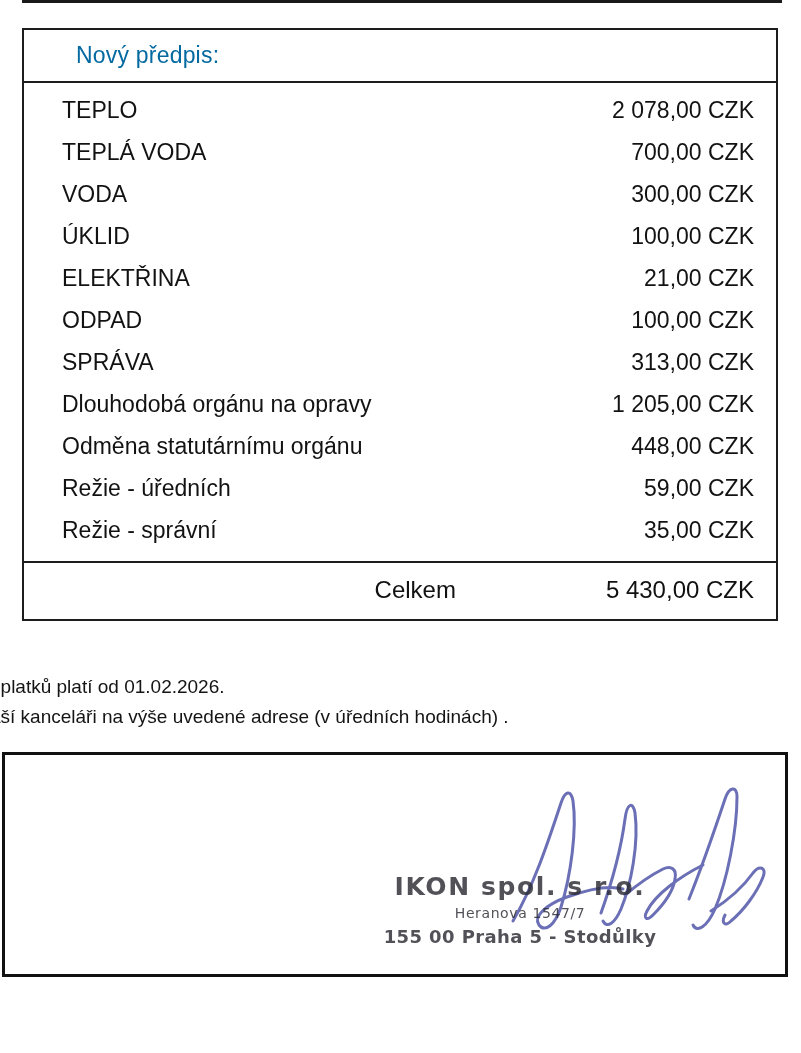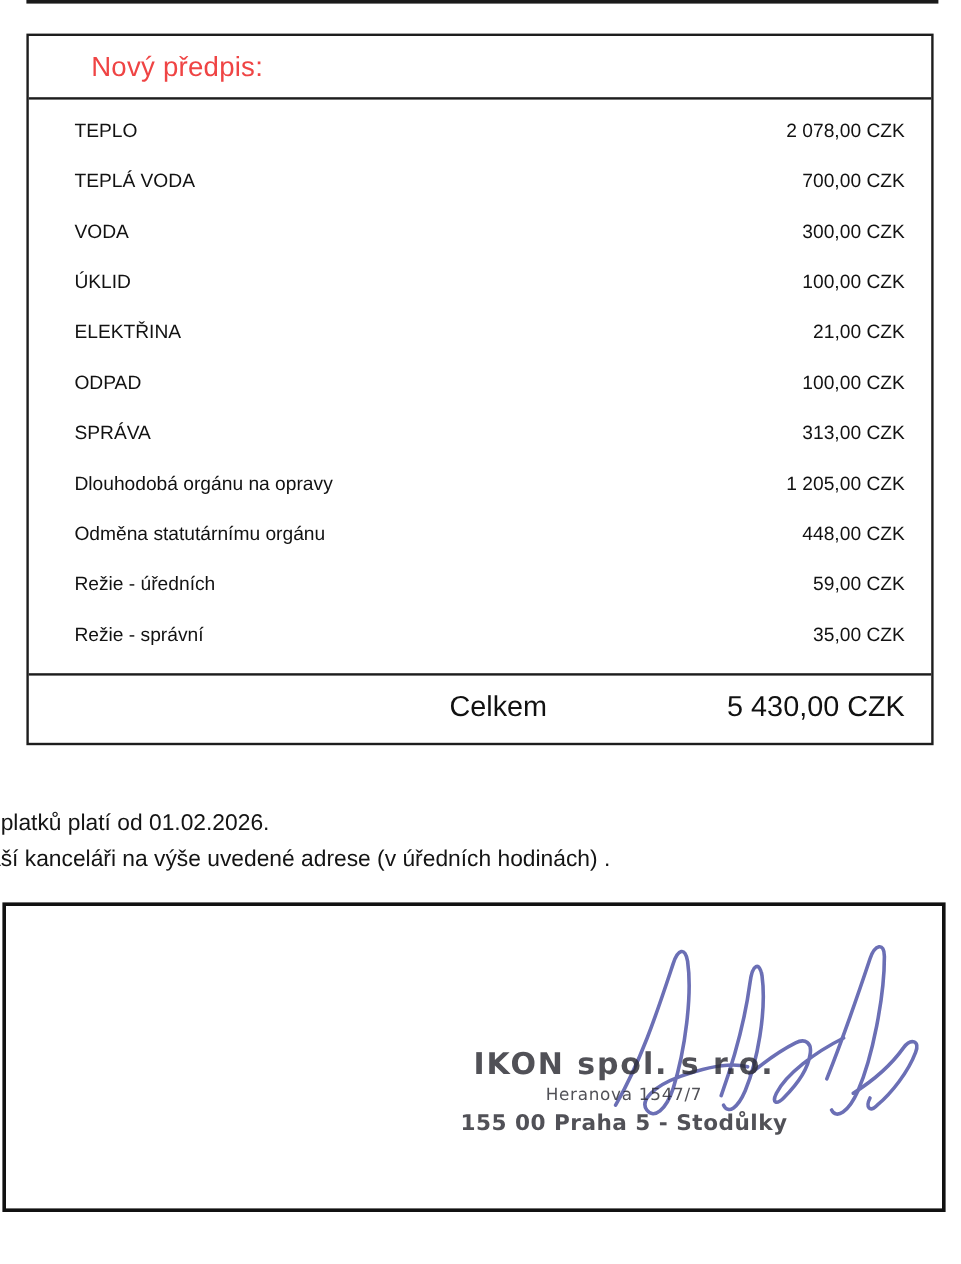--- a/index.html
+++ b/index.html
@@ -40,7 +40,7 @@
   .table-head {
     padding: 12px 0 12px 52px;
     font-size: 23px;
-    color: #ef4444;
+    color: #0369a1;
     border-bottom: 2px solid #1d1d1d;
     letter-spacing: 0.2px;
   }

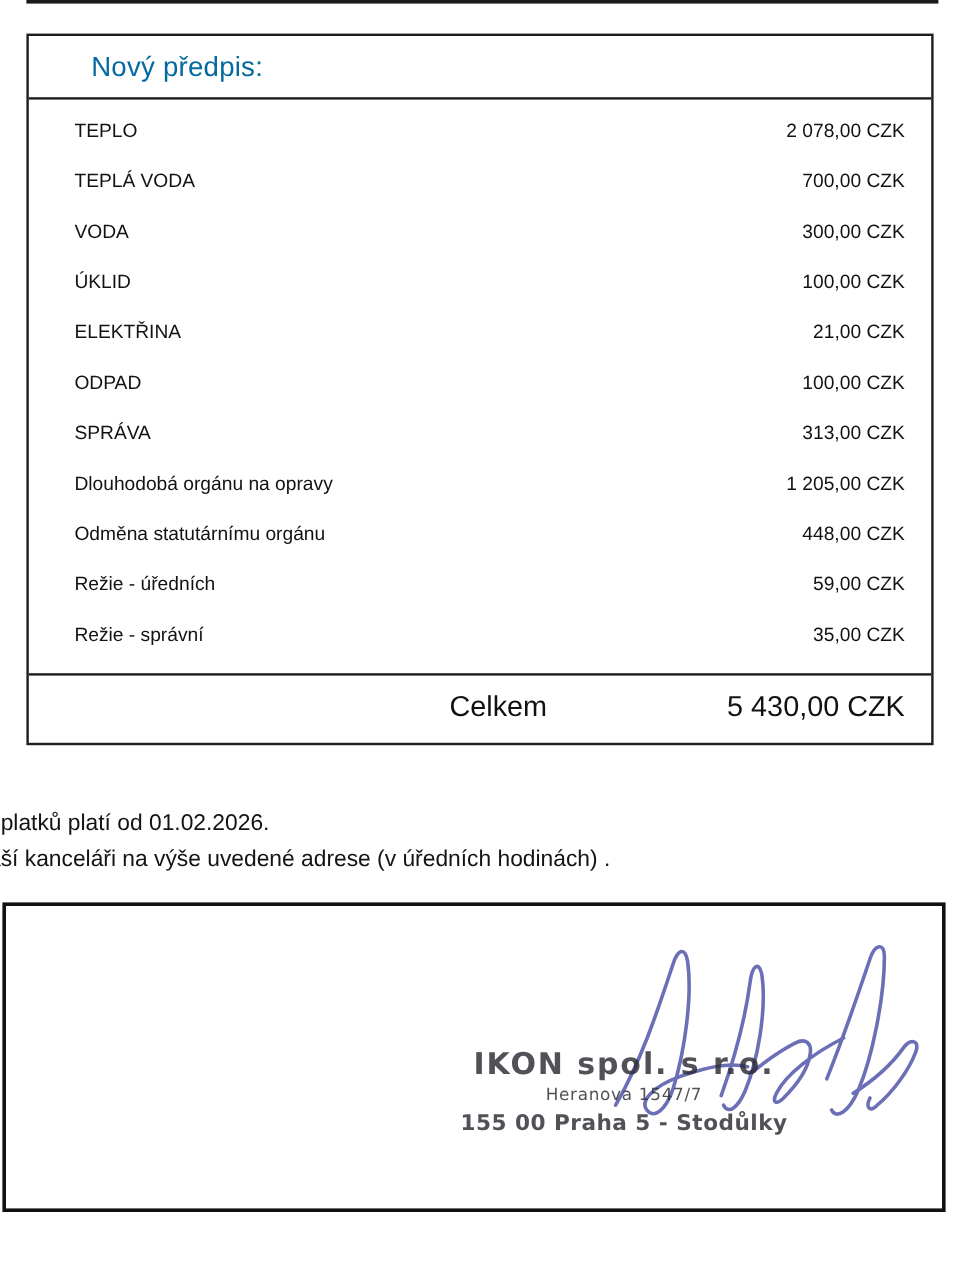--- a/index.html
+++ b/index.html
@@ -54,7 +54,7 @@
     justify-content: space-between;
     align-items: baseline;
     padding: 2px 22px 2px 38px;
-    font-size: 16px;
+    font-size: 23px;
     line-height: 38px;
     color: #121212;
   }

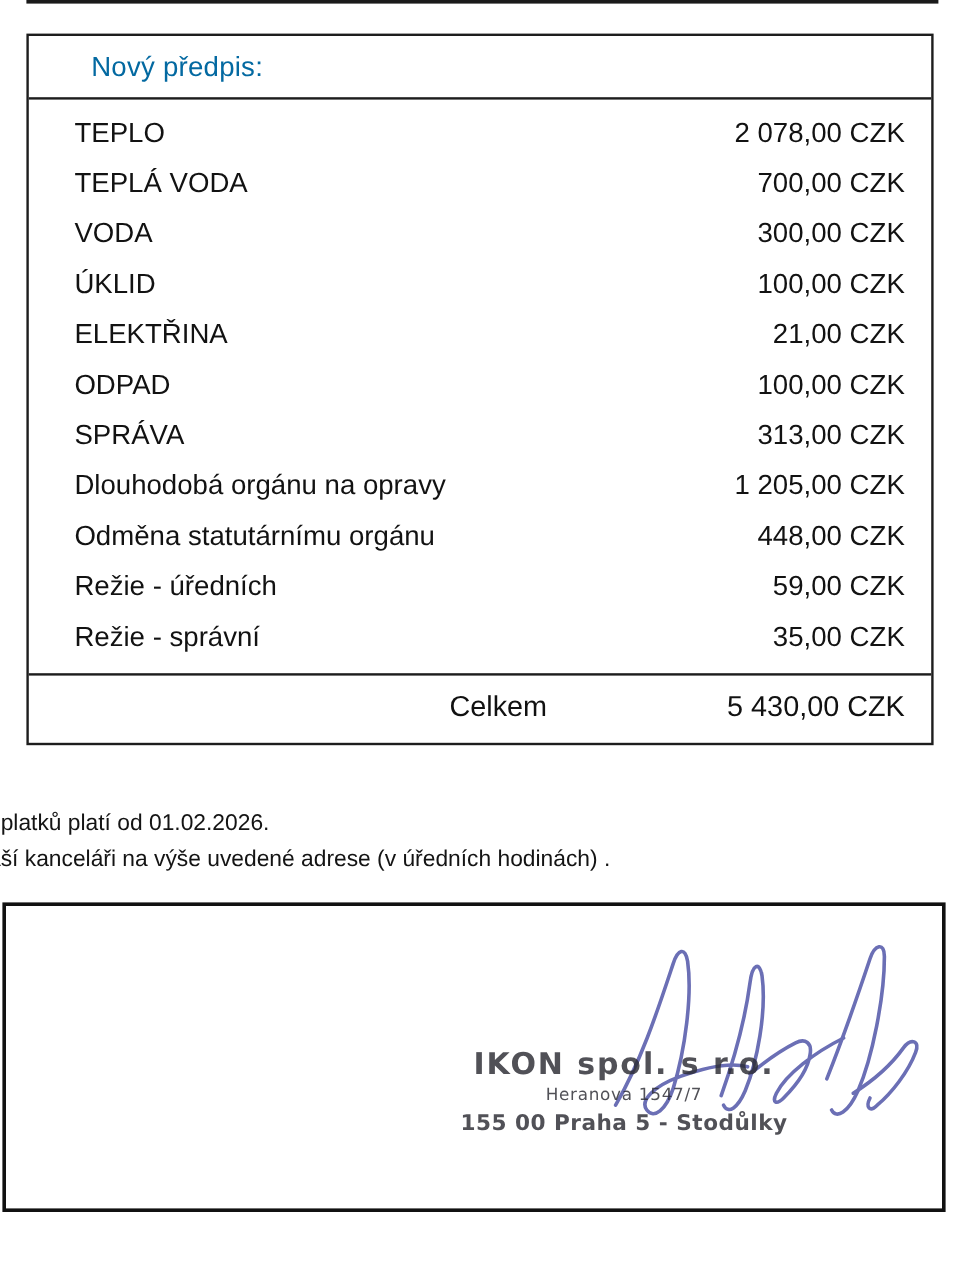--- a/index.html
+++ b/index.html
@@ -109,7 +109,7 @@
     left: 2px;
     top: 752px;
     width: 786px;
-    height: 258px;
+    height: 225px;
     border: 3px solid #111;
     box-sizing: border-box;
     background: #fff;

